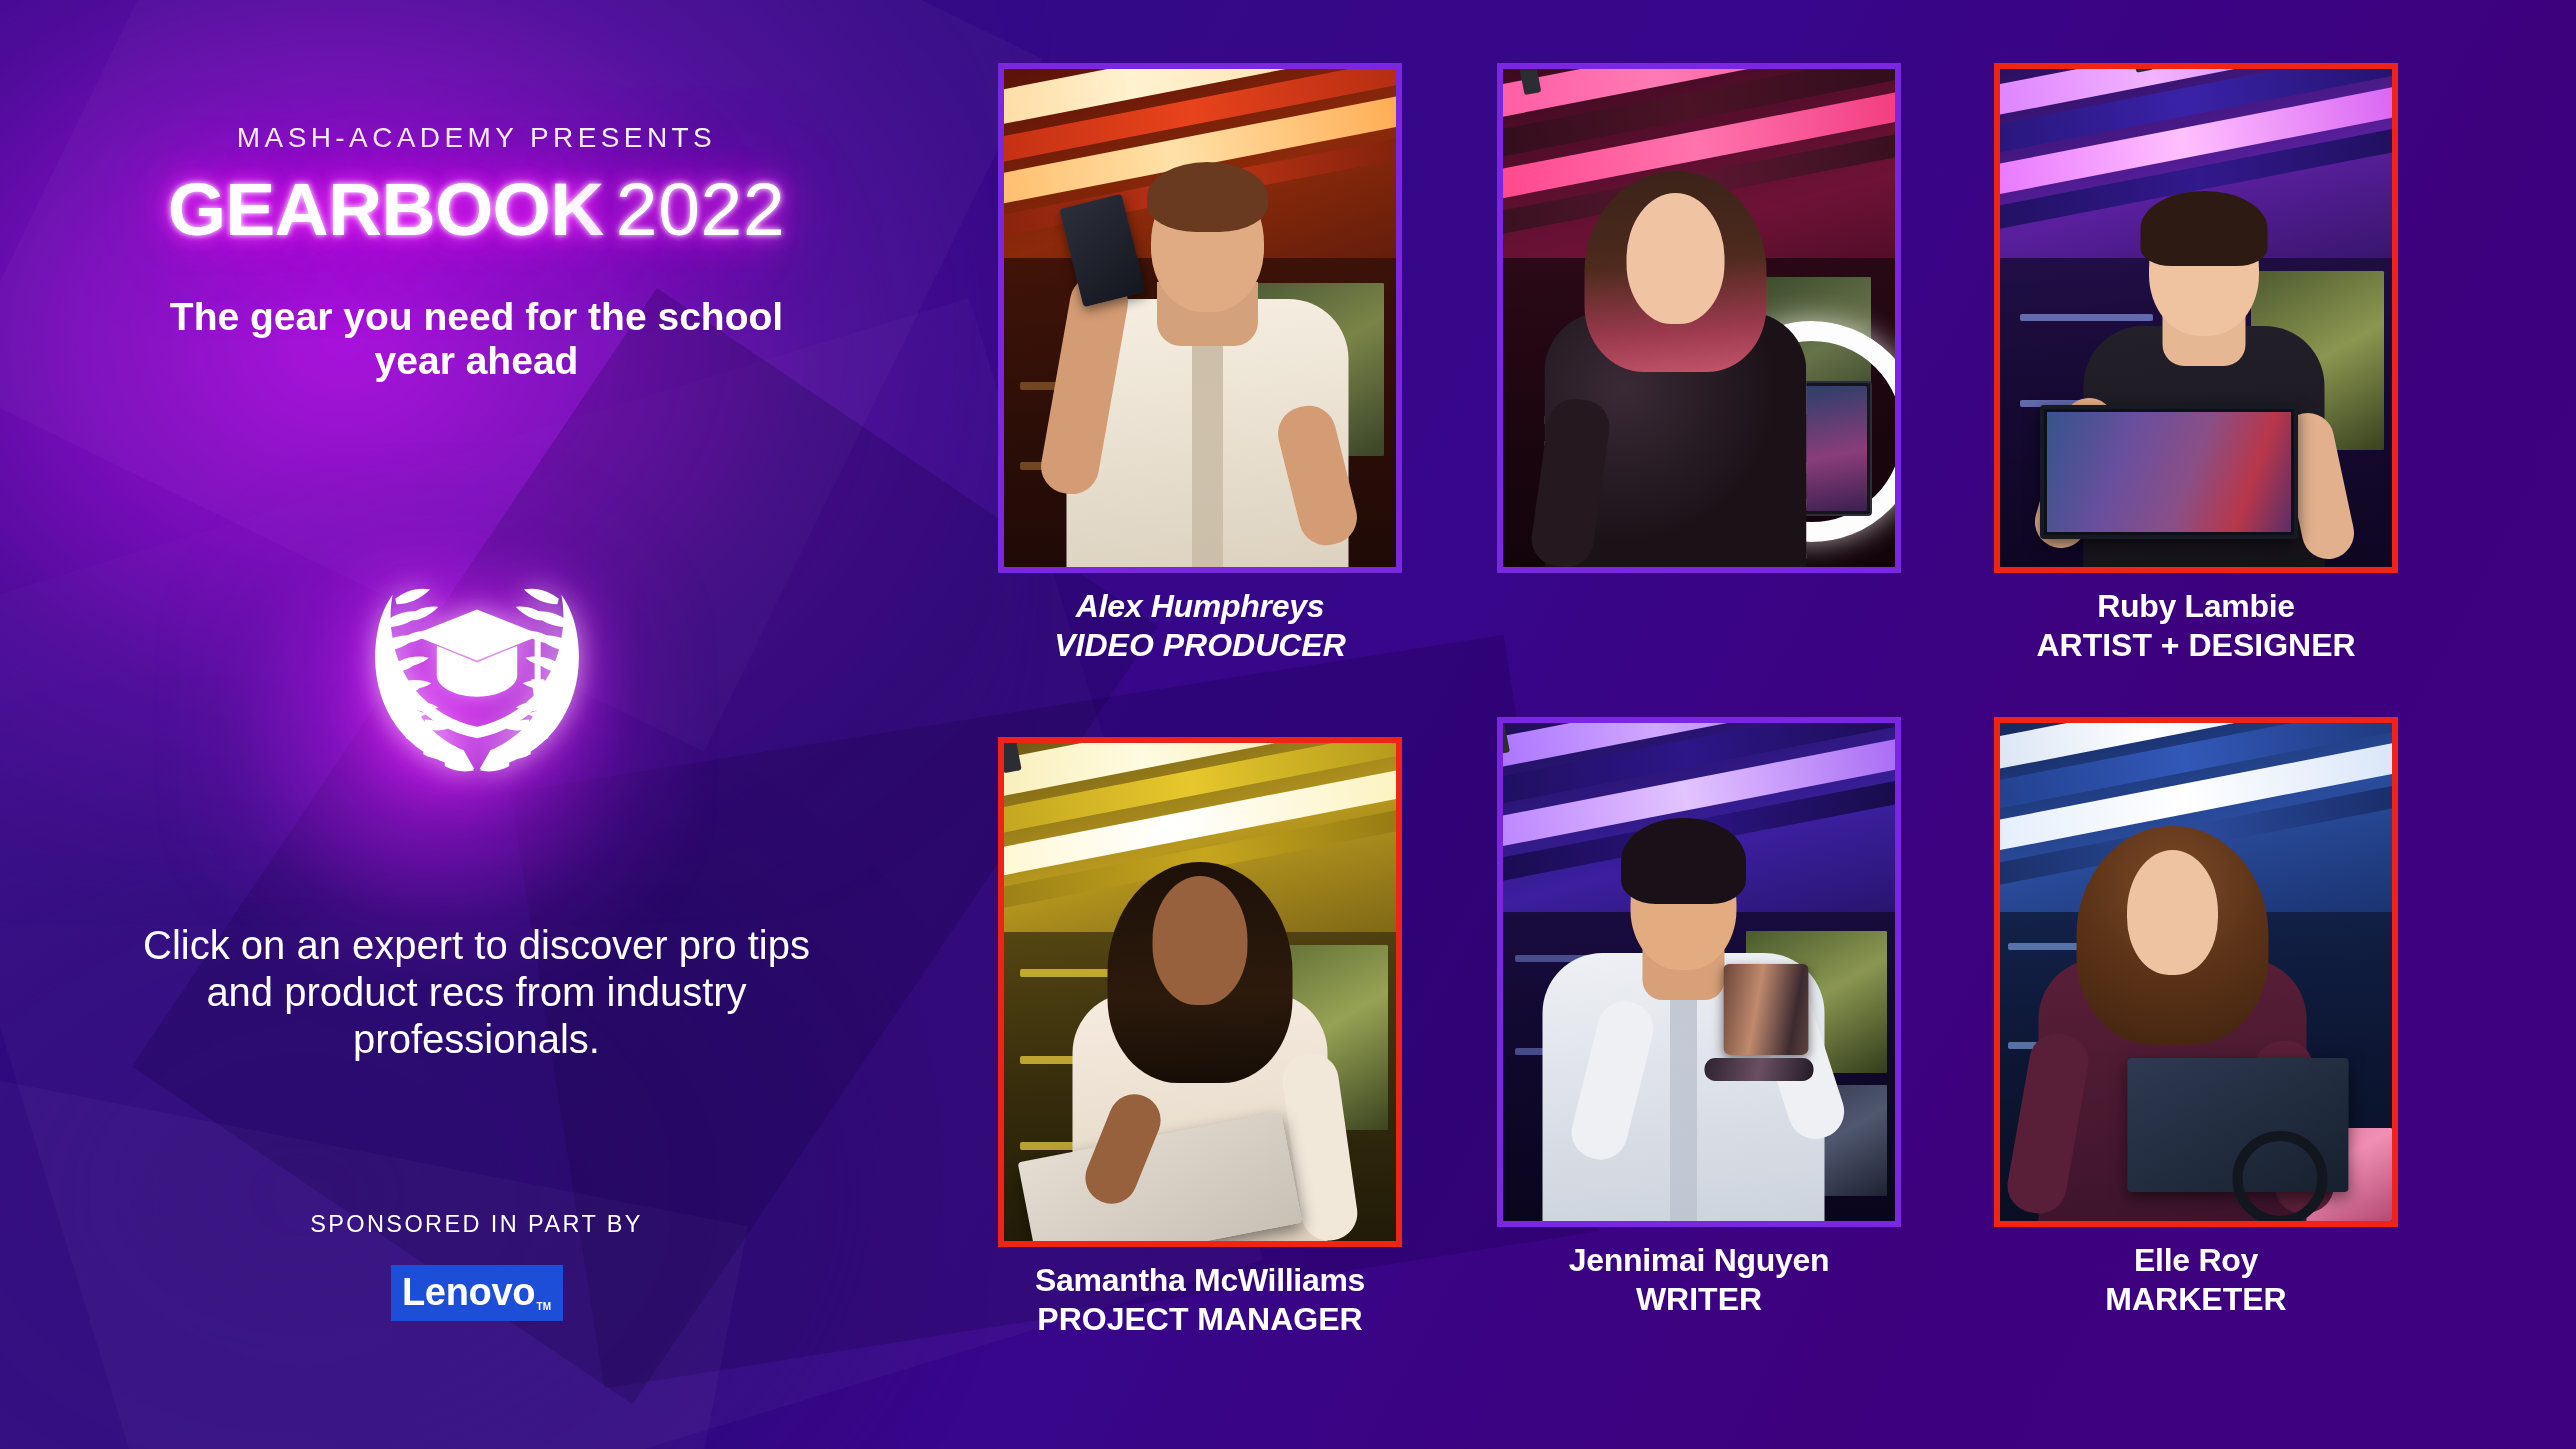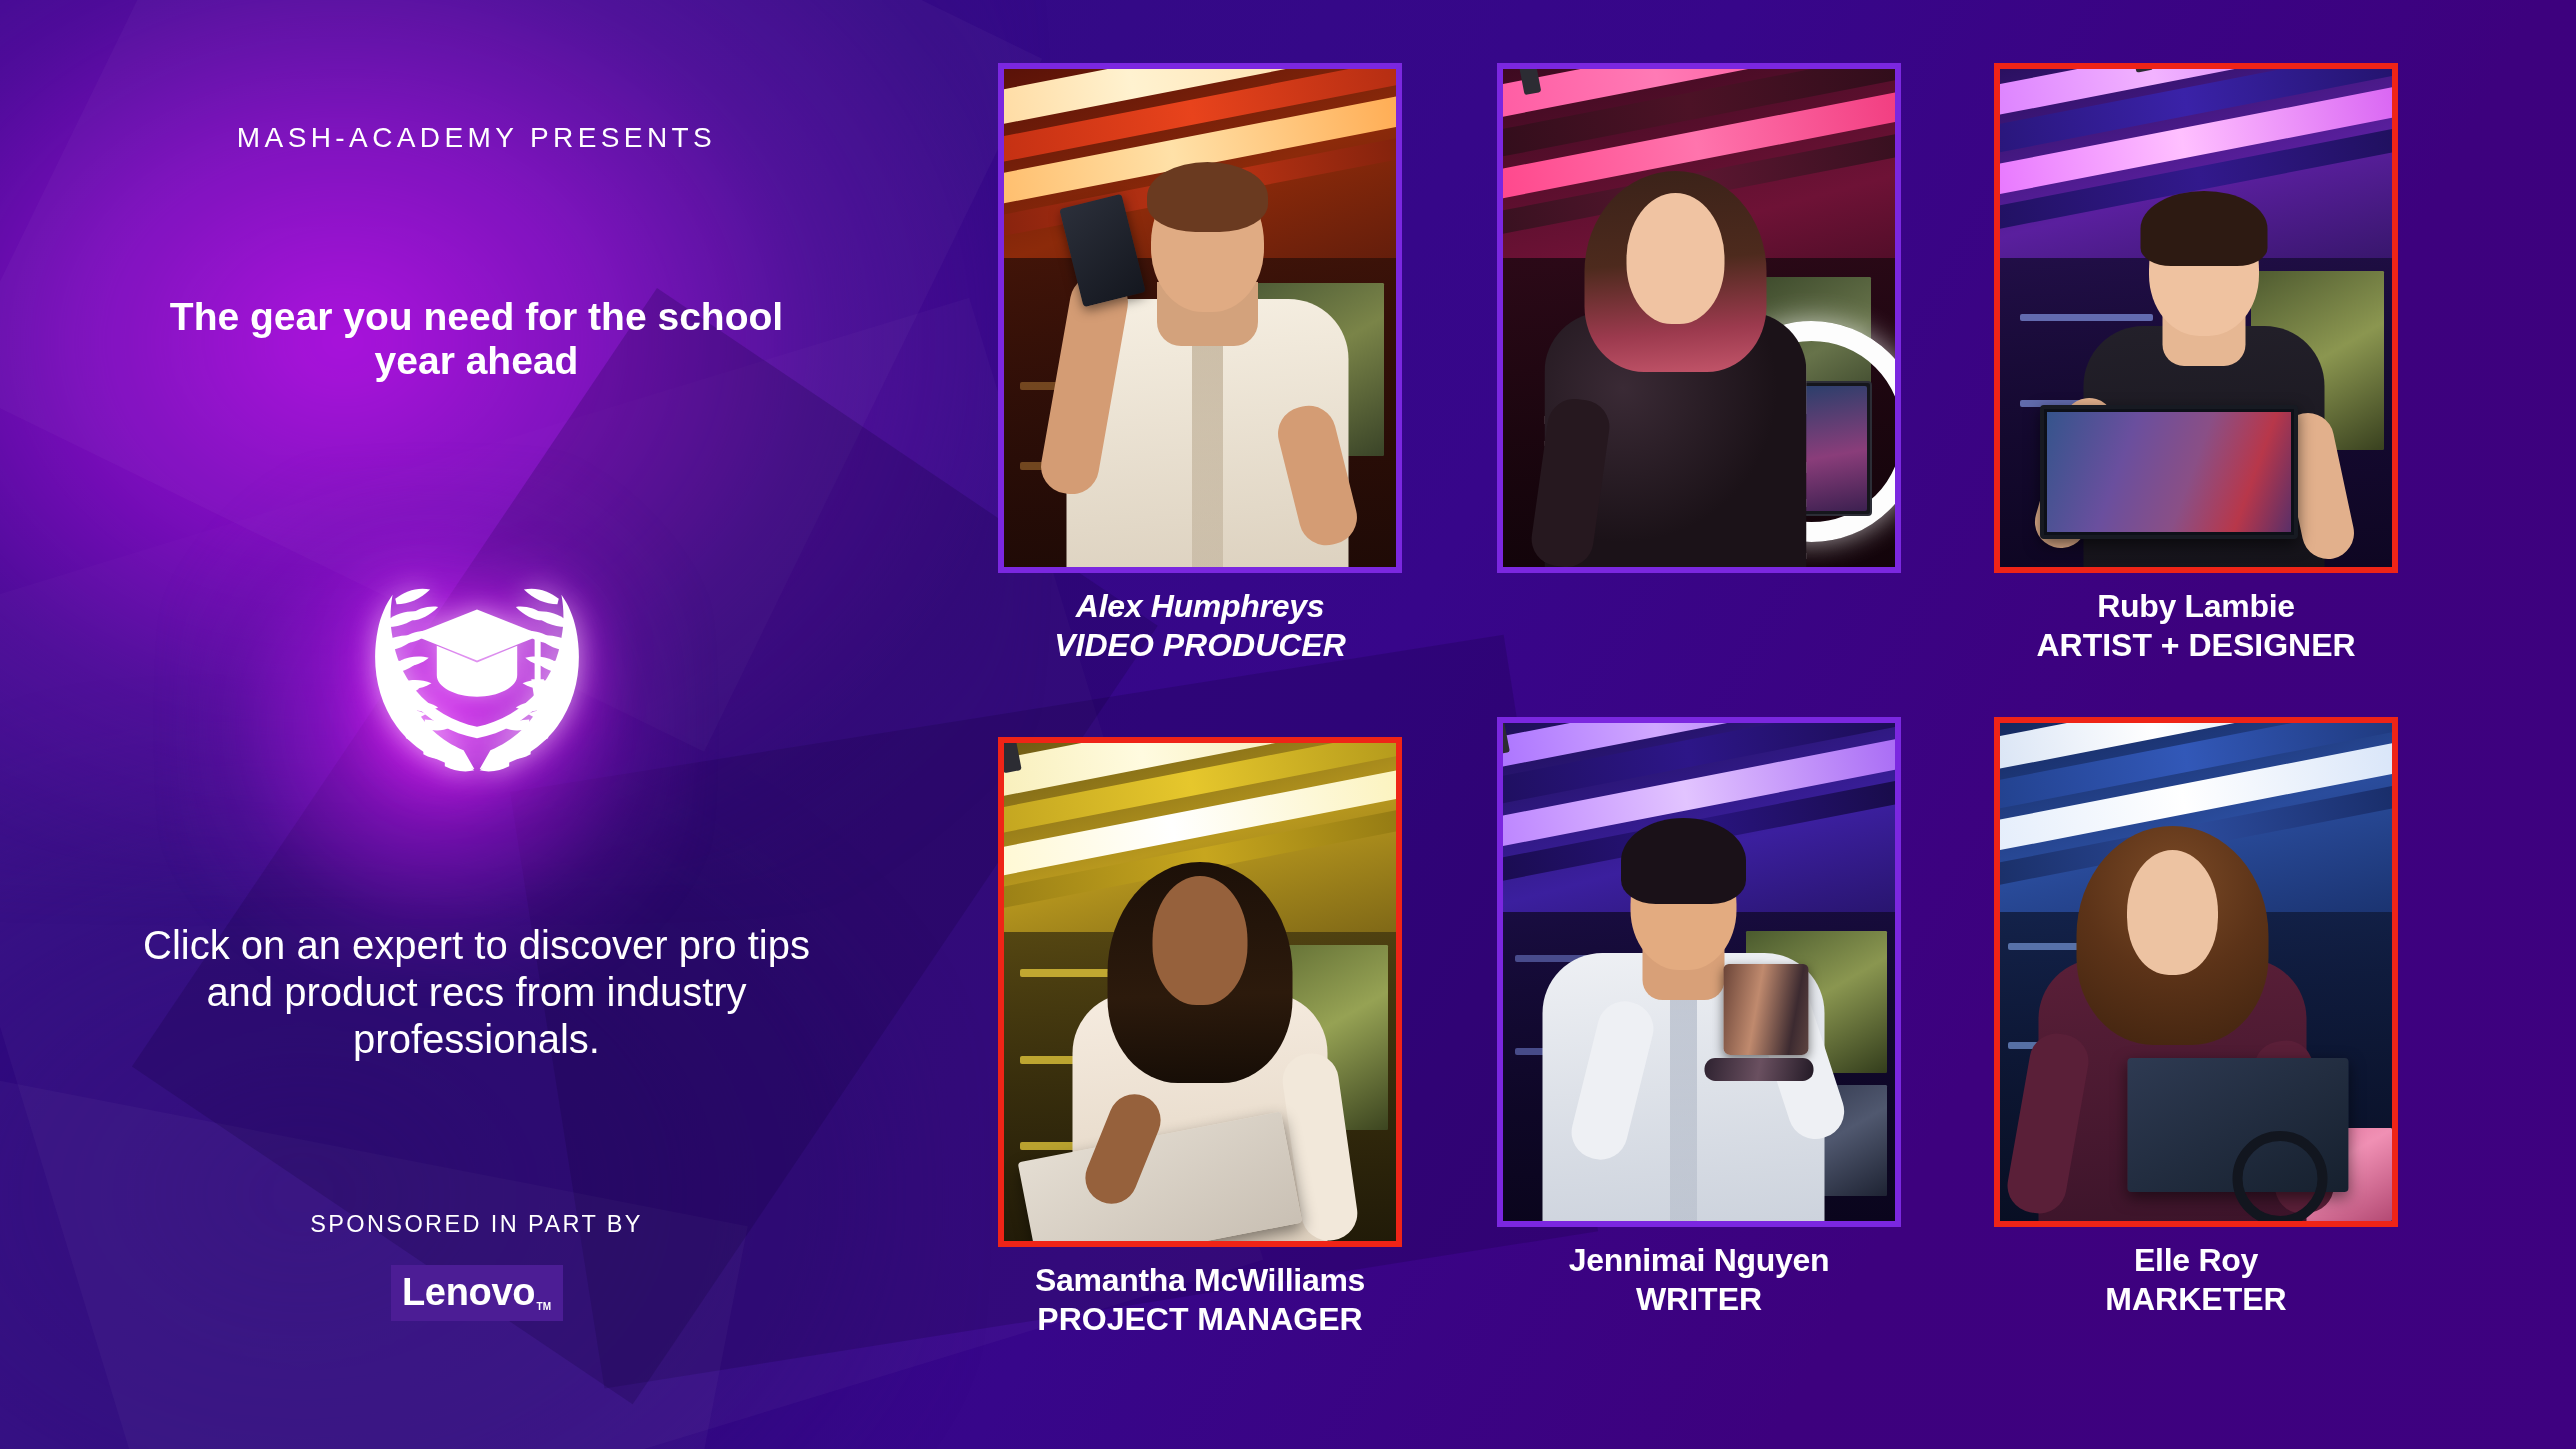--- a/index.html
+++ b/index.html
@@ -354,6 +354,9 @@
 
   <div class="presents">MASH-ACADEMY PRESENTS</div>
 
+  <div class="title-row">
+    <span class="title-main">GEARBOOK</span><span class="title-year">2022</span>
+  </div>
 
   <div class="subtitle">The gear you need for the school year ahead</div>
 

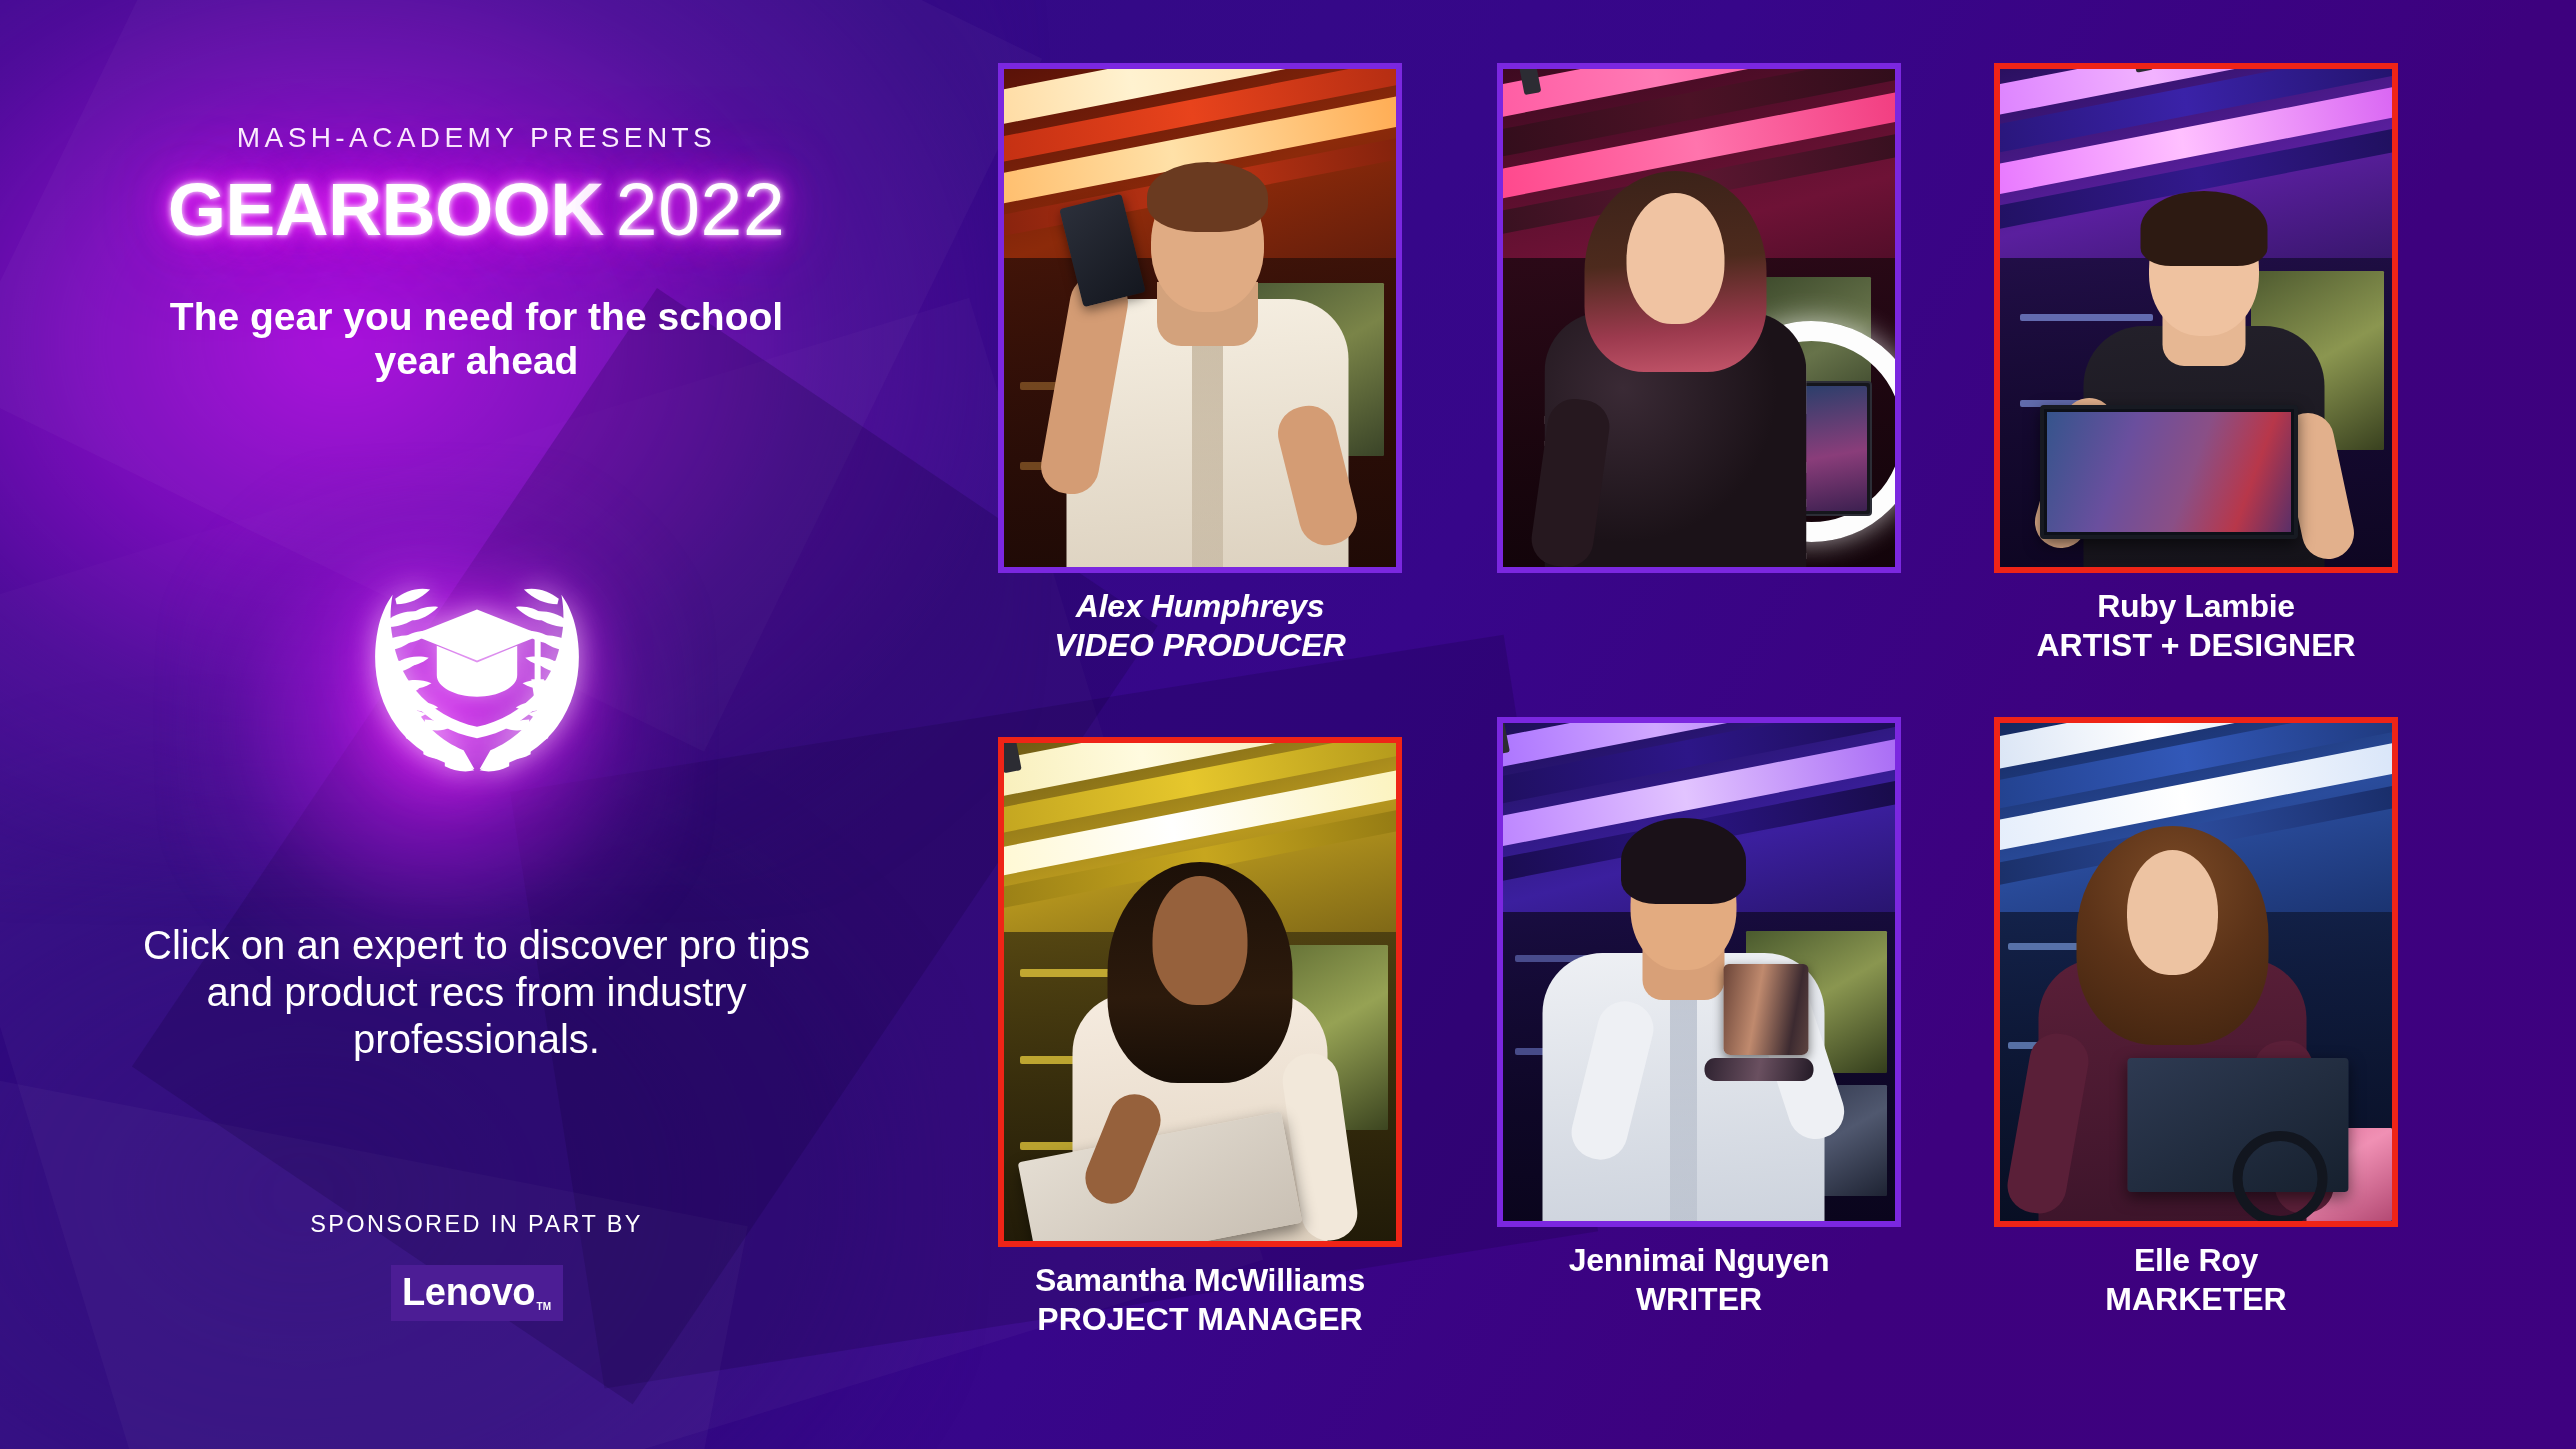--- a/index.html
+++ b/index.html
@@ -188,7 +188,7 @@
     margin-left: -86px;
     width: 172px;
     height: 56px;
-    background: #4c1d95;
+    background: #1d4ed8;
     display: flex;
     align-items: center;
     justify-content: center;

